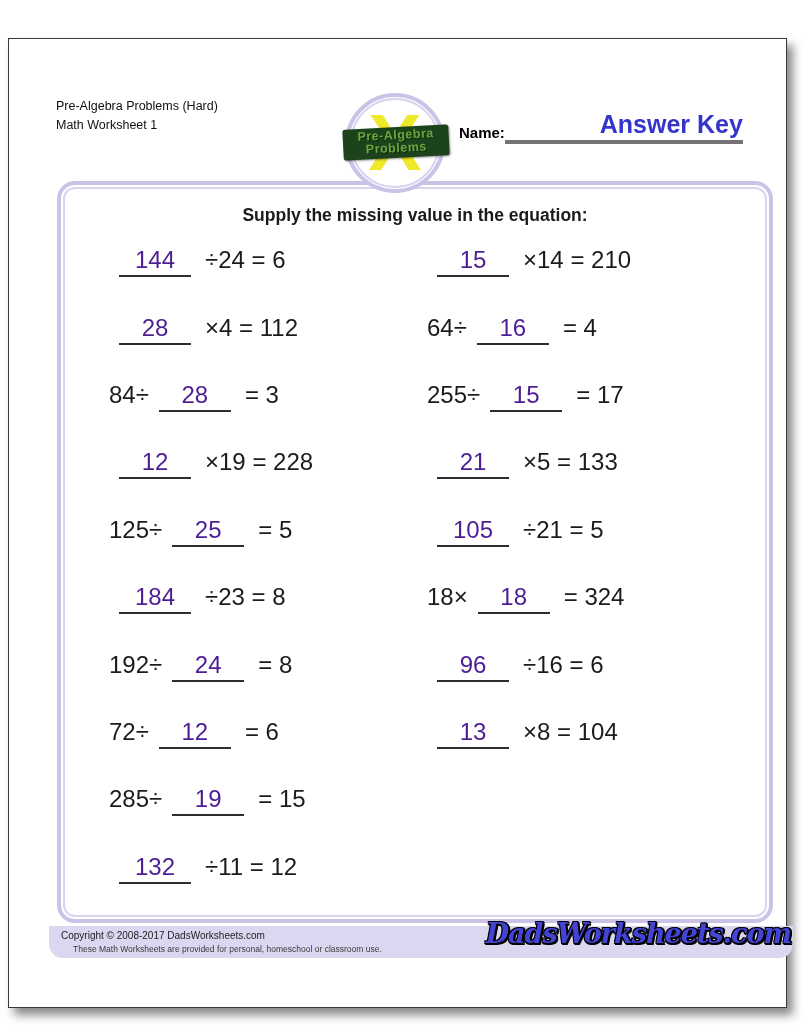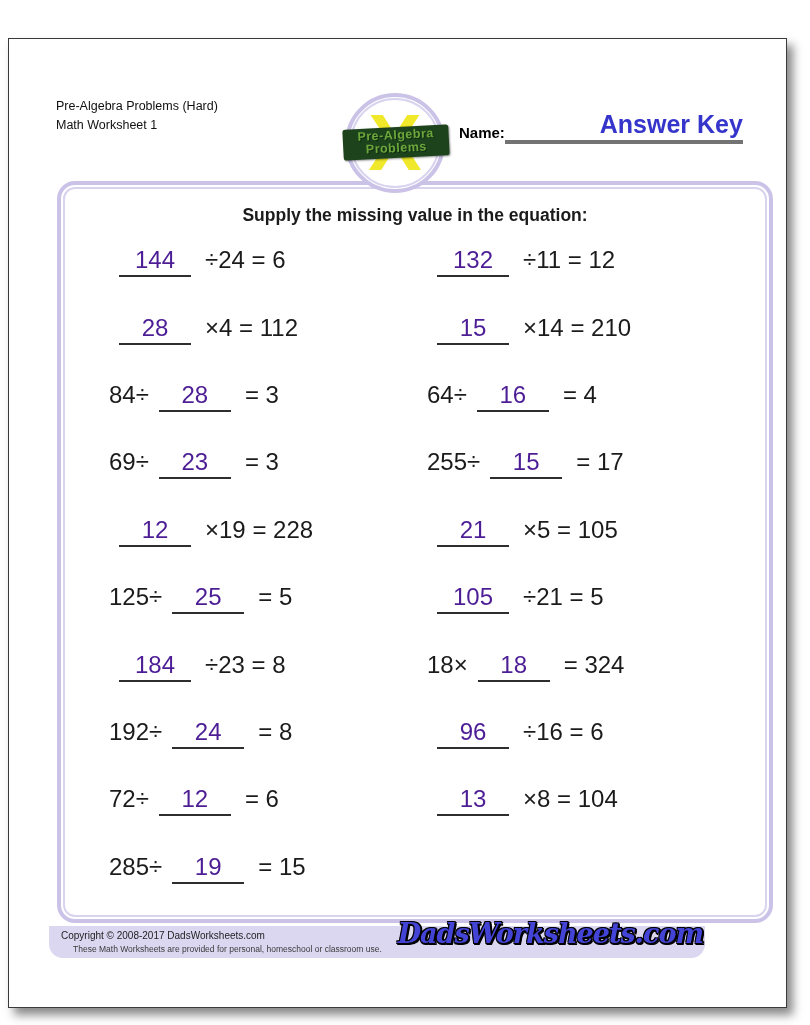--- a/index.html
+++ b/index.html
@@ -96,7 +96,6 @@
         <div class="problem"><span class="blank"><span>144</span></span><span class="suffix">÷24 = 6</span></div>
         <div class="problem"><span class="blank"><span>28</span></span><span class="suffix">×4 = 112</span></div>
         <div class="problem"><span class="prefix">84÷</span><span class="blank"><span>28</span></span><span class="suffix">= 3</span></div>
-        <div class="problem"><span class="prefix">69÷</span><span class="blank"><span>23</span></span><span class="suffix">= 3</span></div>
         <div class="problem"><span class="blank"><span>12</span></span><span class="suffix">×19 = 228</span></div>
         <div class="problem"><span class="prefix">125÷</span><span class="blank"><span>25</span></span><span class="suffix">= 5</span></div>
         <div class="problem"><span class="blank"><span>184</span></span><span class="suffix">÷23 = 8</span></div>

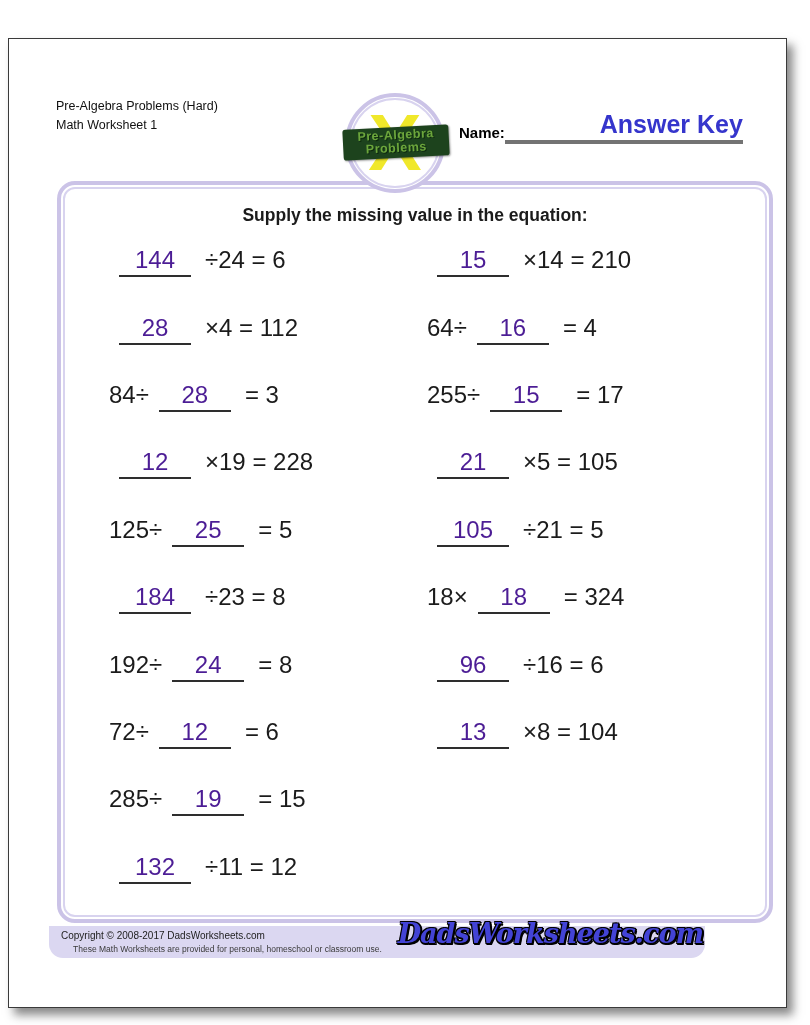--- a/index.html
+++ b/index.html
@@ -107,7 +107,7 @@
         <div class="problem"><span class="blank"><span>15</span></span><span class="suffix">×14 = 210</span></div>
         <div class="problem"><span class="prefix">64÷</span><span class="blank"><span>16</span></span><span class="suffix">= 4</span></div>
         <div class="problem"><span class="prefix">255÷</span><span class="blank"><span>15</span></span><span class="suffix">= 17</span></div>
-        <div class="problem"><span class="blank"><span>21</span></span><span class="suffix">×5 = 105</span></div>
+        <div class="problem"><span class="blank"><span>21</span></span><span class="suffix">×5 = 133</span></div>
         <div class="problem"><span class="blank"><span>105</span></span><span class="suffix">÷21 = 5</span></div>
         <div class="problem"><span class="prefix">18×</span><span class="blank"><span>18</span></span><span class="suffix">= 324</span></div>
         <div class="problem"><span class="blank"><span>96</span></span><span class="suffix">÷16 = 6</span></div>

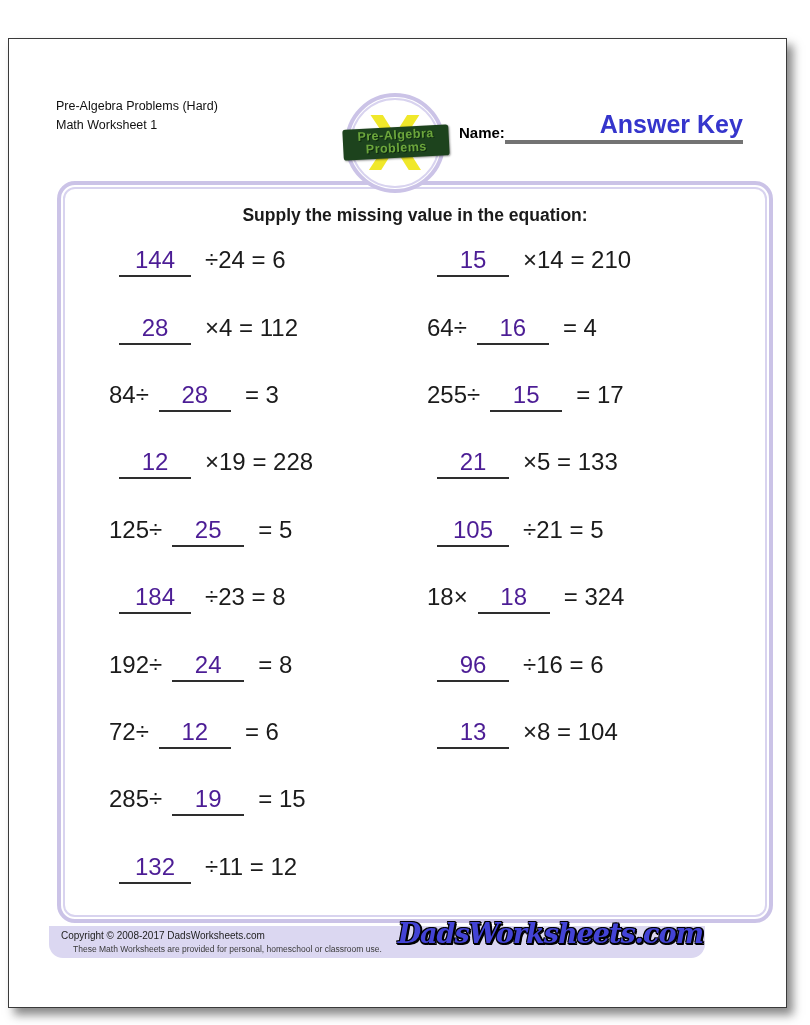--- a/index.html
+++ b/index.html
@@ -53,7 +53,7 @@
   .suffix { margin-left:2px; }
 
   
-  .footerbar { position:absolute; left:40px; top:887px; width:656px; height:32px;
+  .footerbar { position:absolute; left:40px; top:887px; width:744px; height:32px;
                background:#dbd7f1; border-radius:0 0 14px 14px;text-align:center; }
   .copy1 { position:absolute; left:12px; top:4px; font-size:10px; color:#222; }
   .copy2 { position:absolute; left:24px; top:18px; font-size:8.5px; color:#3a3a3a; }

